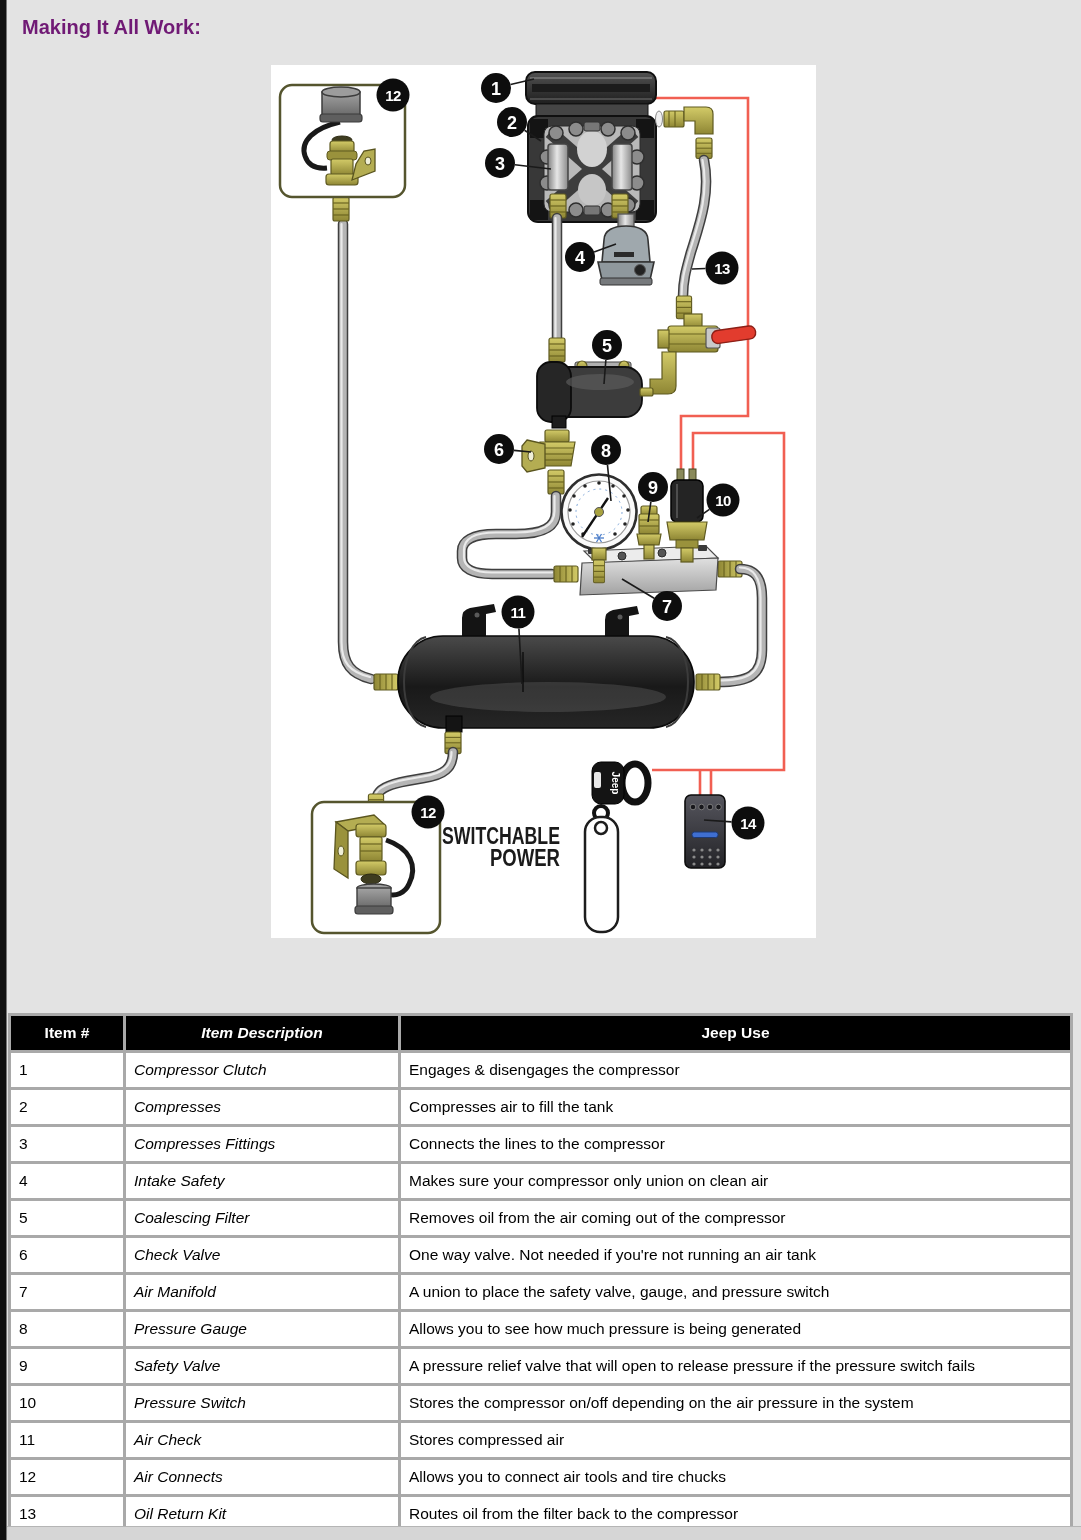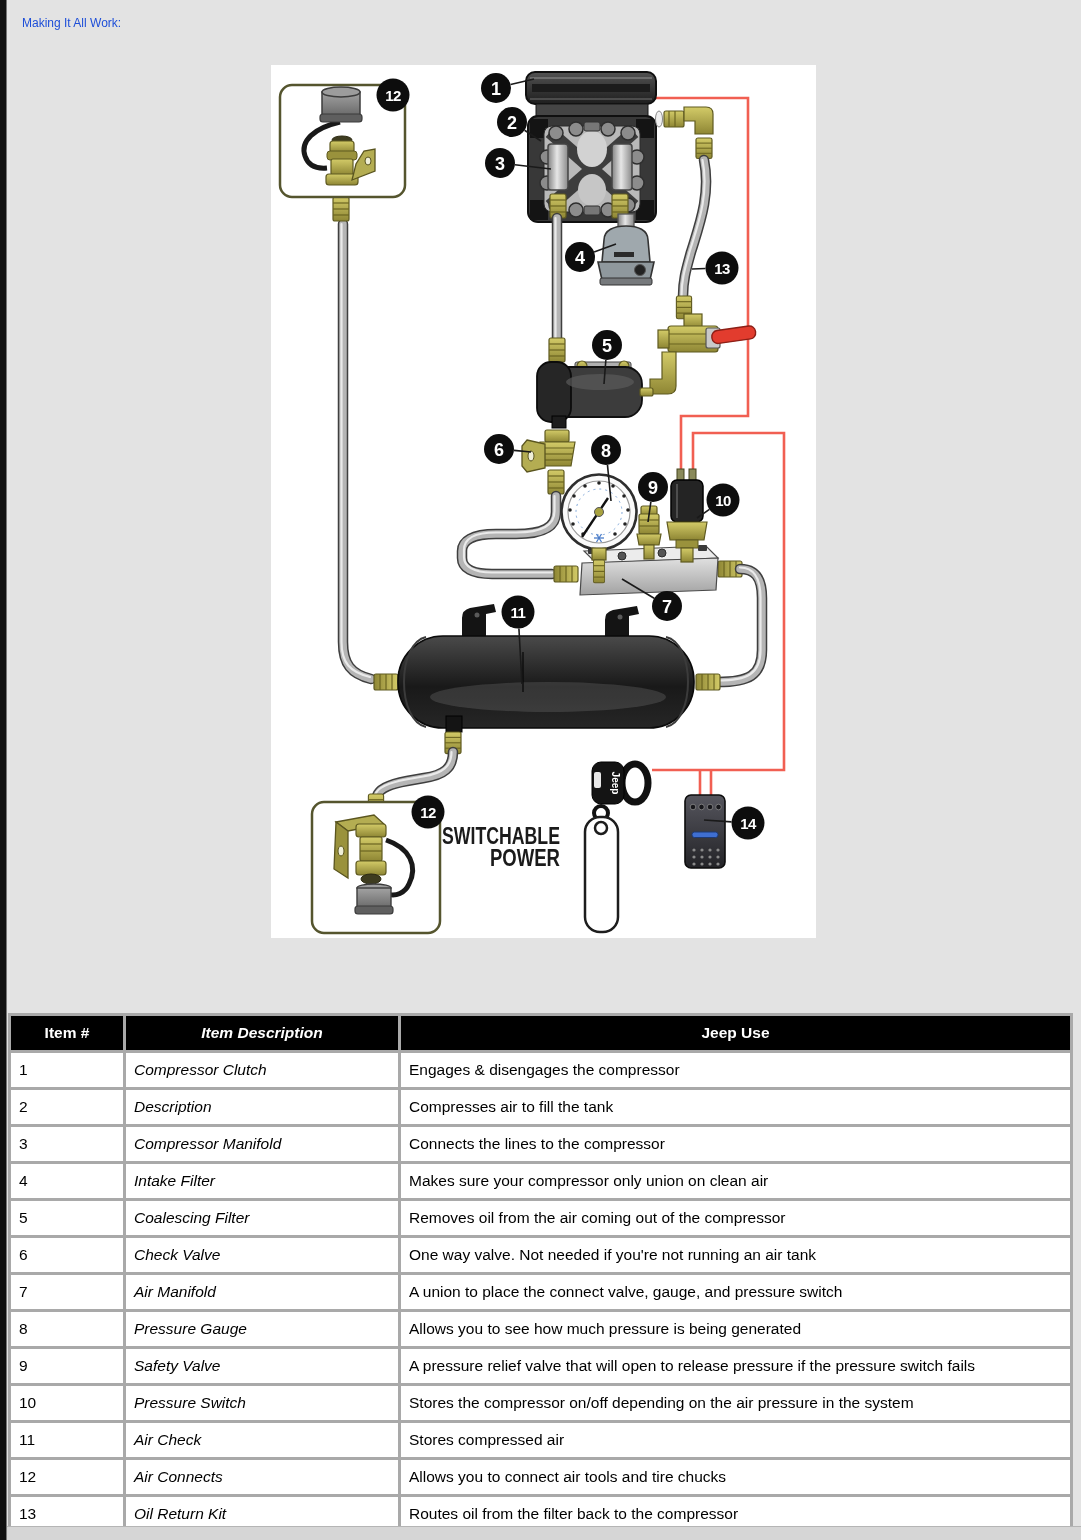--- a/index.html
+++ b/index.html
@@ -5,7 +5,7 @@
   html,body{margin:0;padding:0;}
   body{width:1081px;height:1540px;background:#e3e3e3;font-family:"Liberation Sans",sans-serif;position:relative;overflow:hidden;}
   .left-edge{position:absolute;left:0;top:0;width:6px;height:1540px;background:#111;border-right:1px solid #777;}
-  .page-title{position:absolute;left:22px;top:16px;font-size:12px;font-weight:normal;color:#1d4ed8;}
+  .page-title{position:absolute;left:22px;top:16px;font-size:20px;font-weight:bold;color:#701a75;}
   .diagram-wrap{position:absolute;left:271px;top:65px;width:545px;height:873px;background:#ffffff;}
   svg{display:block;}
   svg text{font-family:"Liberation Sans",sans-serif;}

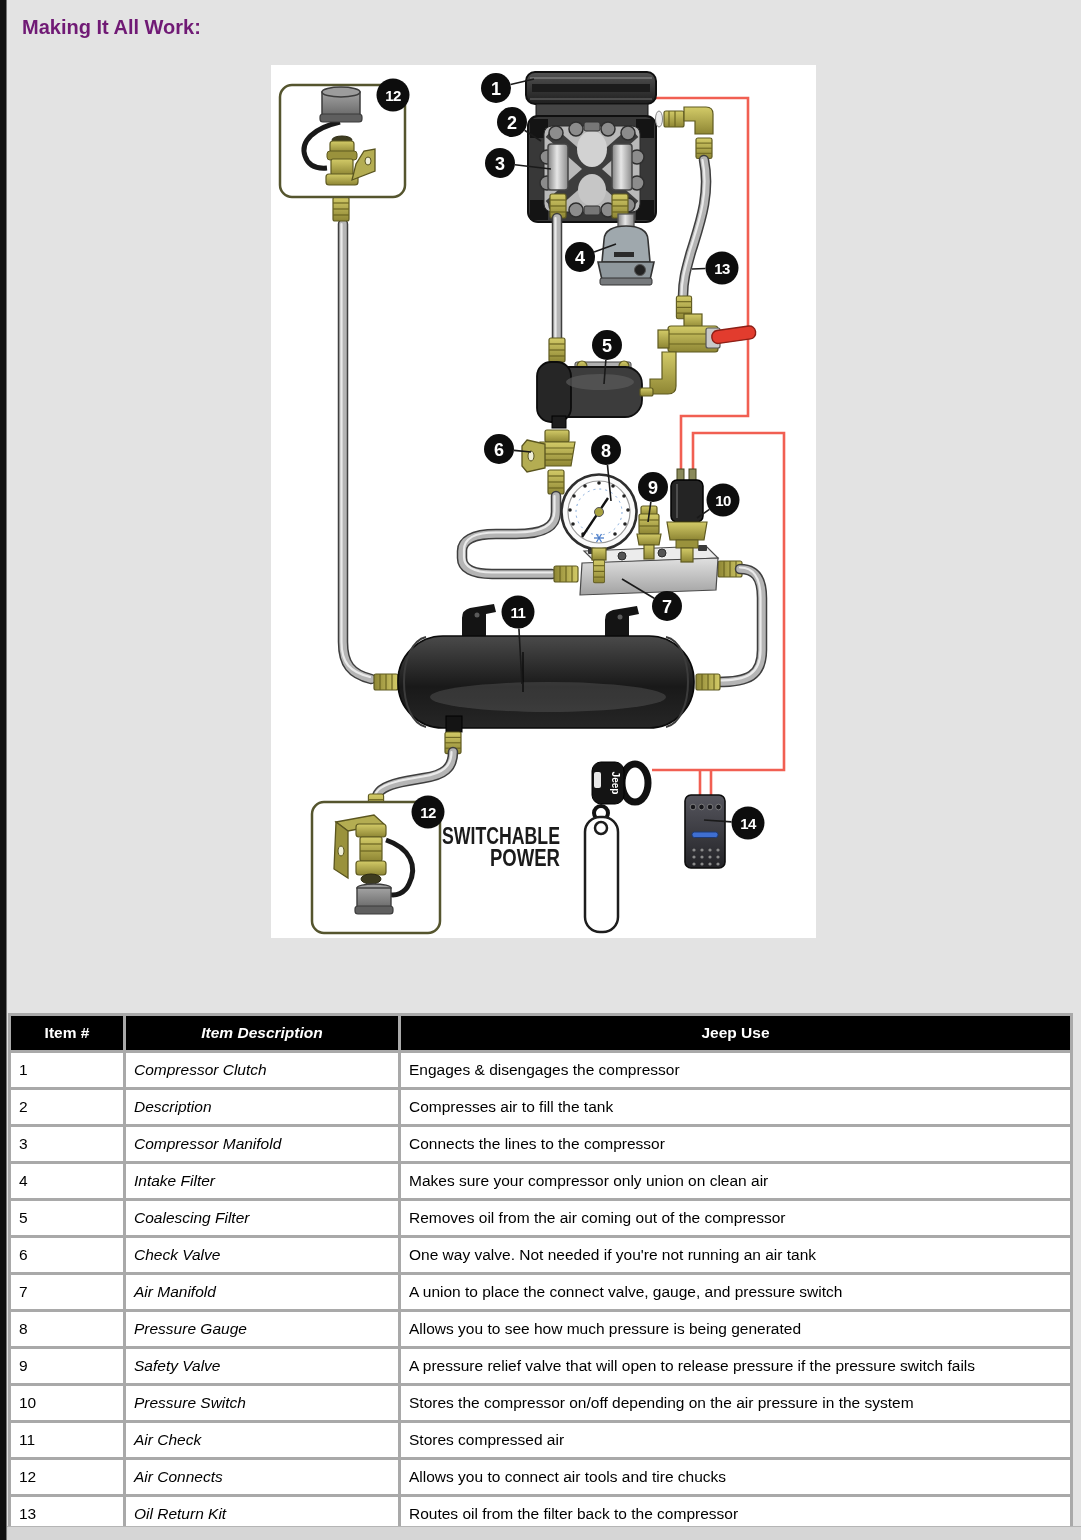--- a/index.html
+++ b/index.html
@@ -433,7 +433,7 @@
       </tr>
       <tr>
         <td class="col-num">2</td>
-        <td class="col-desc">Description</td>
+        <td class="col-desc">Compresses</td>
         <td class="col-use">Compresses air to fill the tank</td>
       </tr>
       <tr>

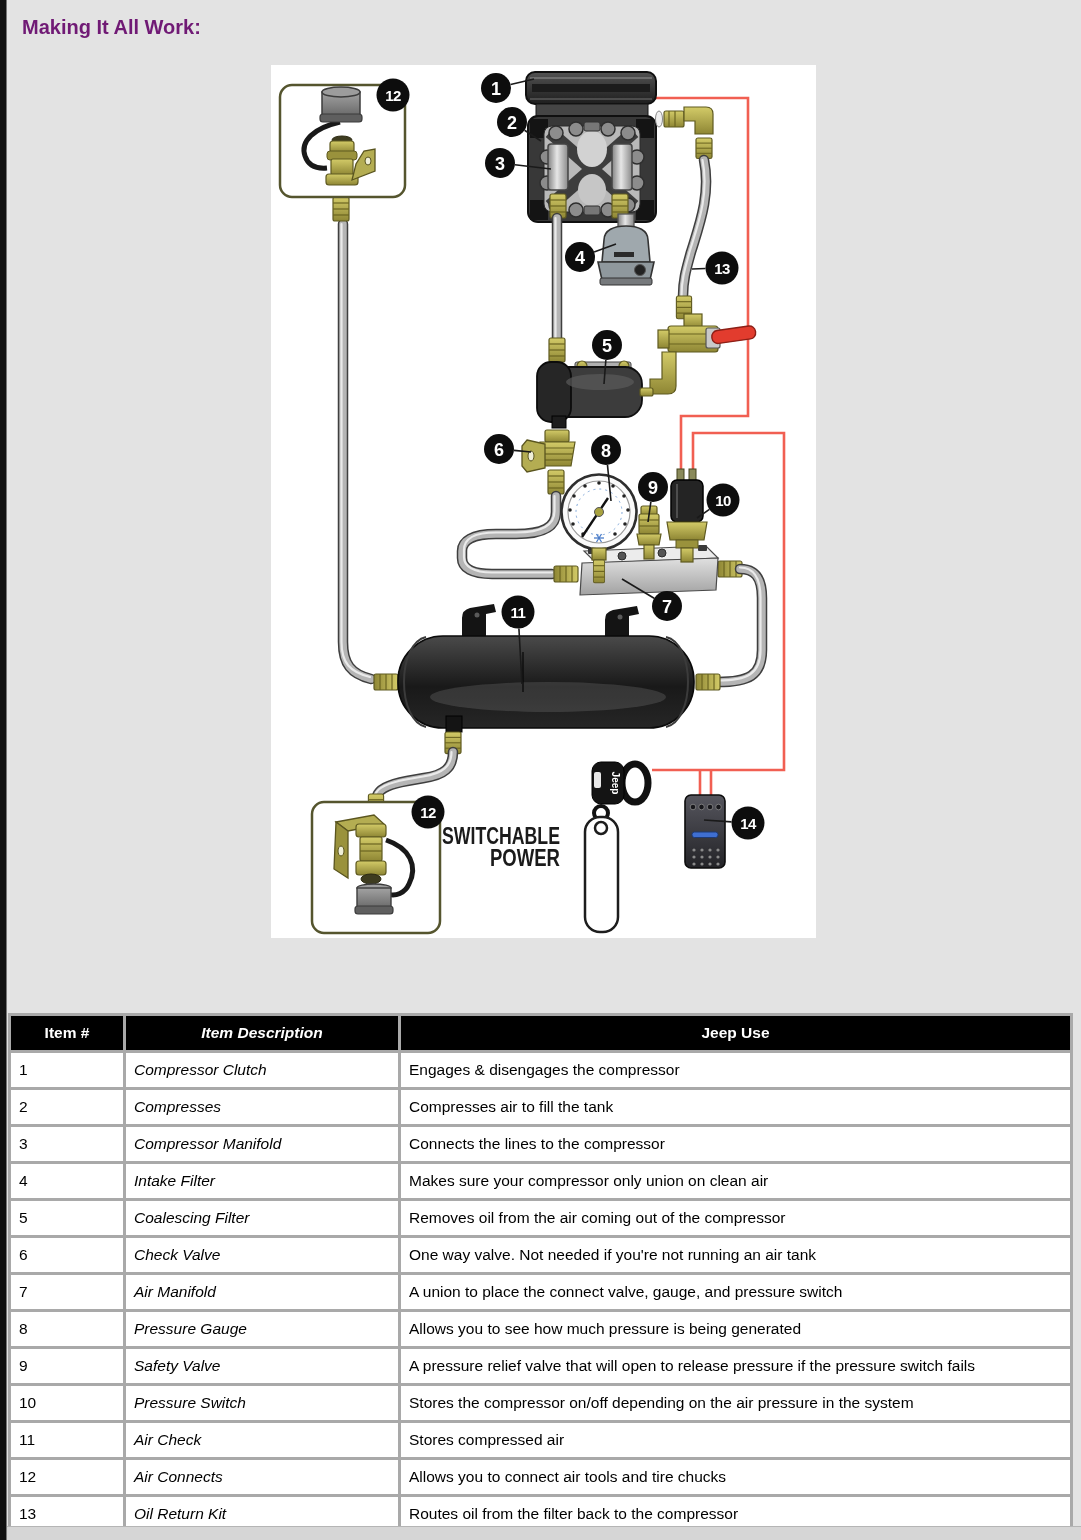--- a/index.html
+++ b/index.html
@@ -438,7 +438,7 @@
       </tr>
       <tr>
         <td class="col-num">3</td>
-        <td class="col-desc">Compressor Manifold</td>
+        <td class="col-desc">Compresses Fittings</td>
         <td class="col-use">Connects the lines to the compressor</td>
       </tr>
       <tr>

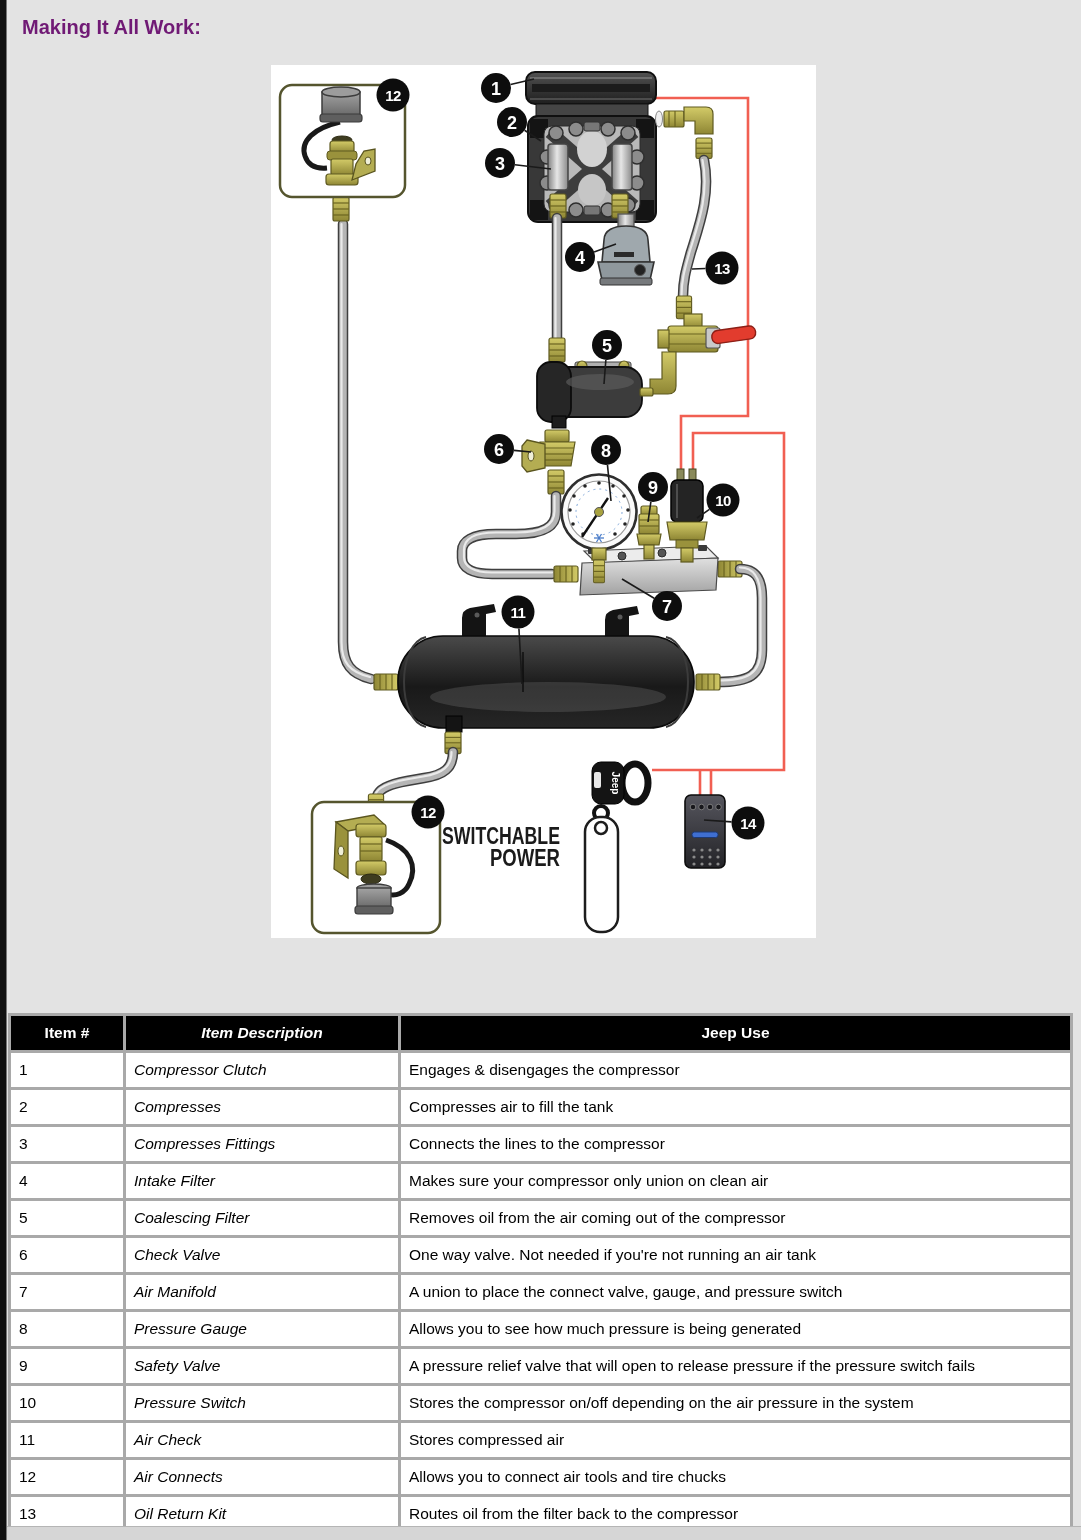--- a/index.html
+++ b/index.html
@@ -443,7 +443,7 @@
       </tr>
       <tr>
         <td class="col-num">4</td>
-        <td class="col-desc">Intake Filter</td>
+        <td class="col-desc">Intake Safety</td>
         <td class="col-use">Makes sure your compressor only union on clean air</td>
       </tr>
       <tr>

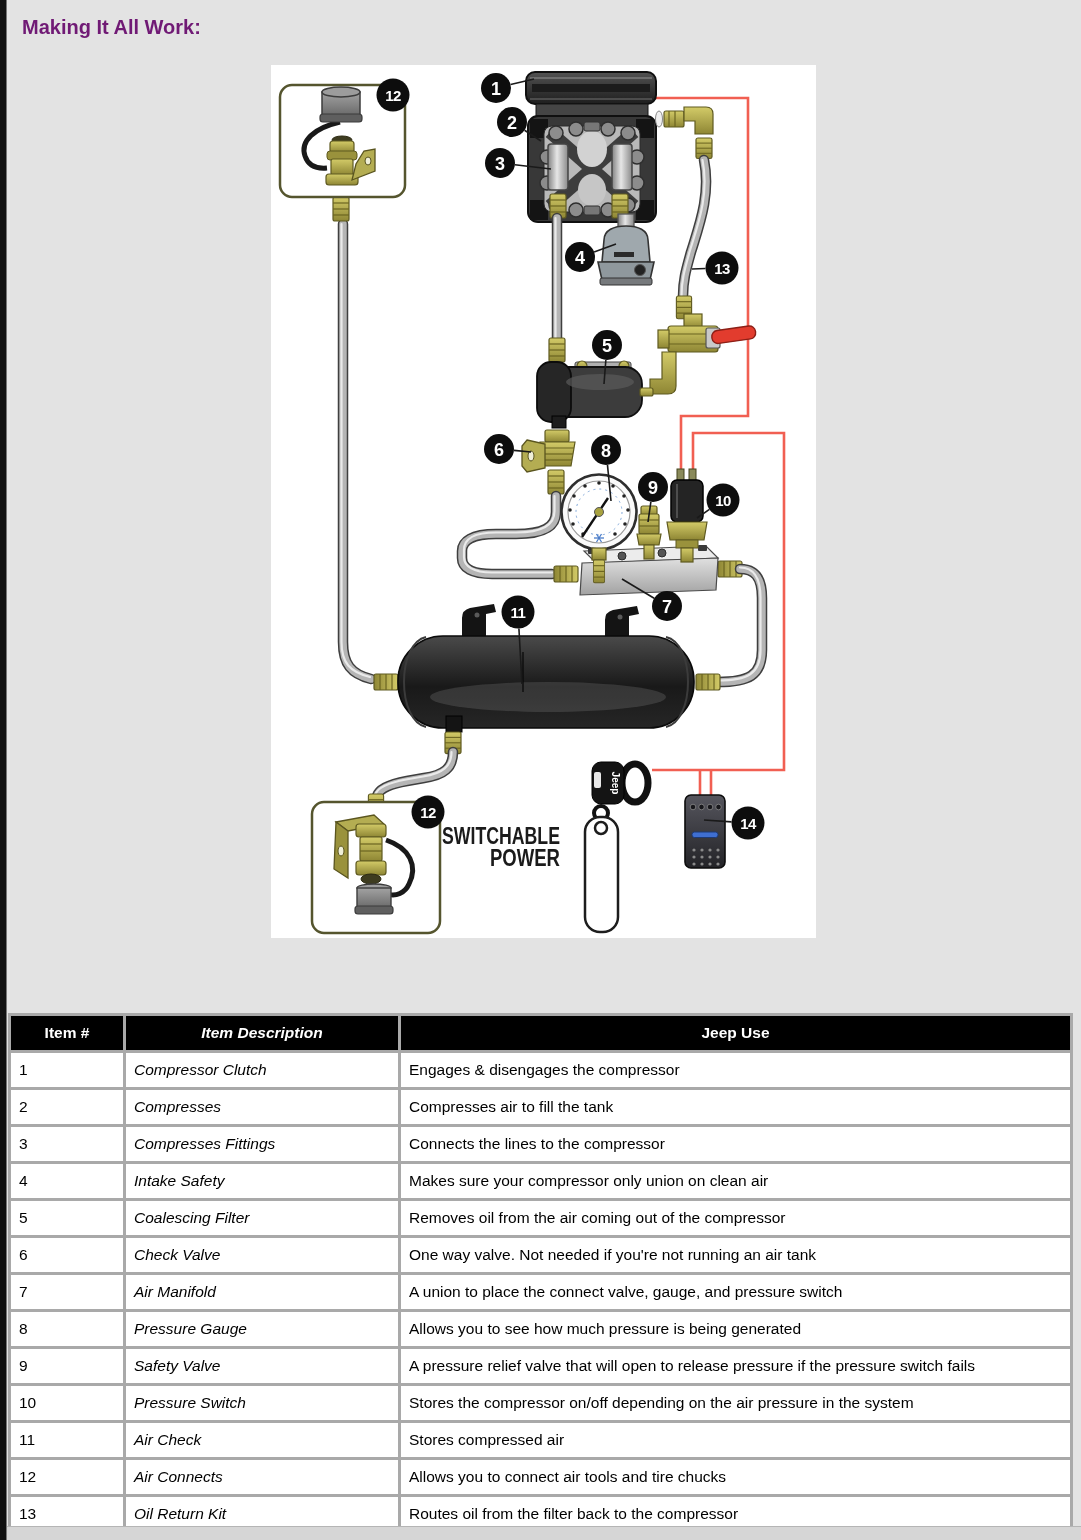--- a/index.html
+++ b/index.html
@@ -459,7 +459,7 @@
       <tr>
         <td class="col-num">7</td>
         <td class="col-desc">Air Manifold</td>
-        <td class="col-use">A union to place the connect valve, gauge, and pressure switch</td>
+        <td class="col-use">A union to place the safety valve, gauge, and pressure switch</td>
       </tr>
       <tr>
         <td class="col-num">8</td>

